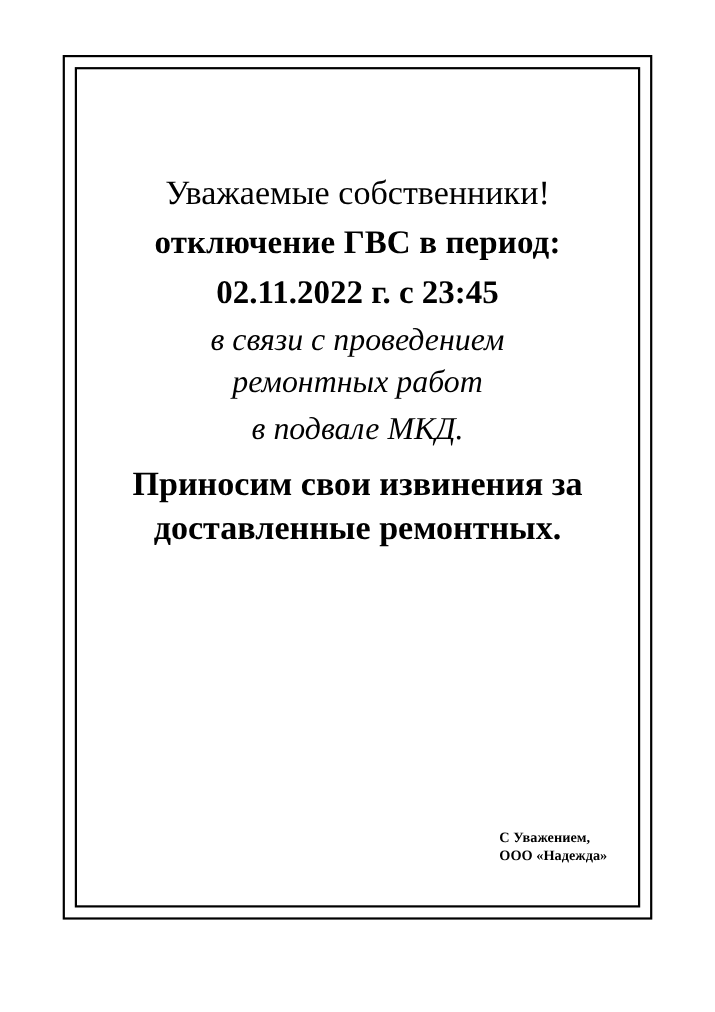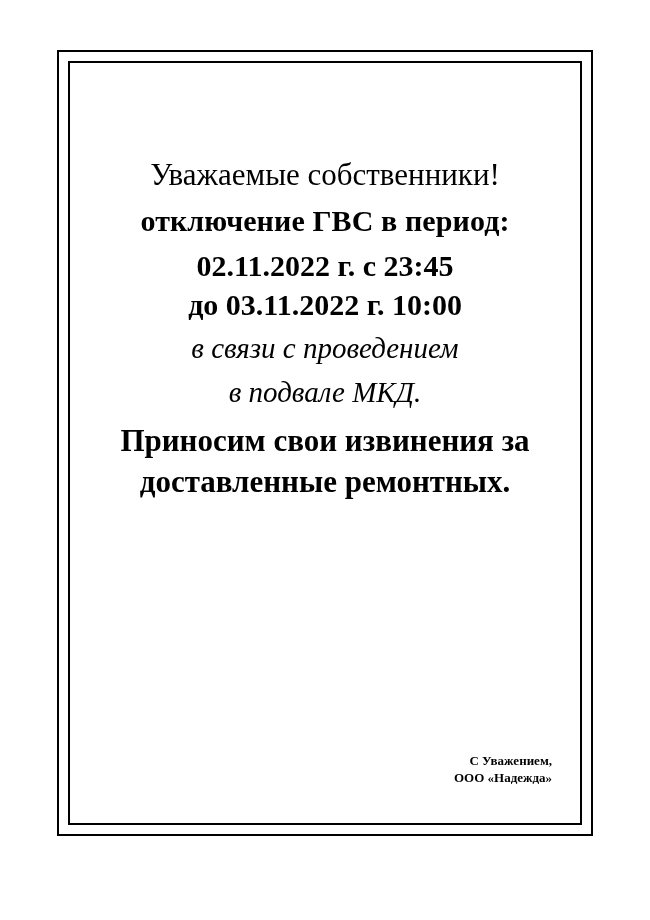--- a/index.html
+++ b/index.html
@@ -125,7 +125,6 @@
         <div class="spacer-sm"></div>
 
         <span class="line dates">02.11.2022 г. с 23:45</span>
-        <span class="line dates">до 03.11.2022 г. 10:00</span>
 
         <div class="spacer-sm"></div>
 

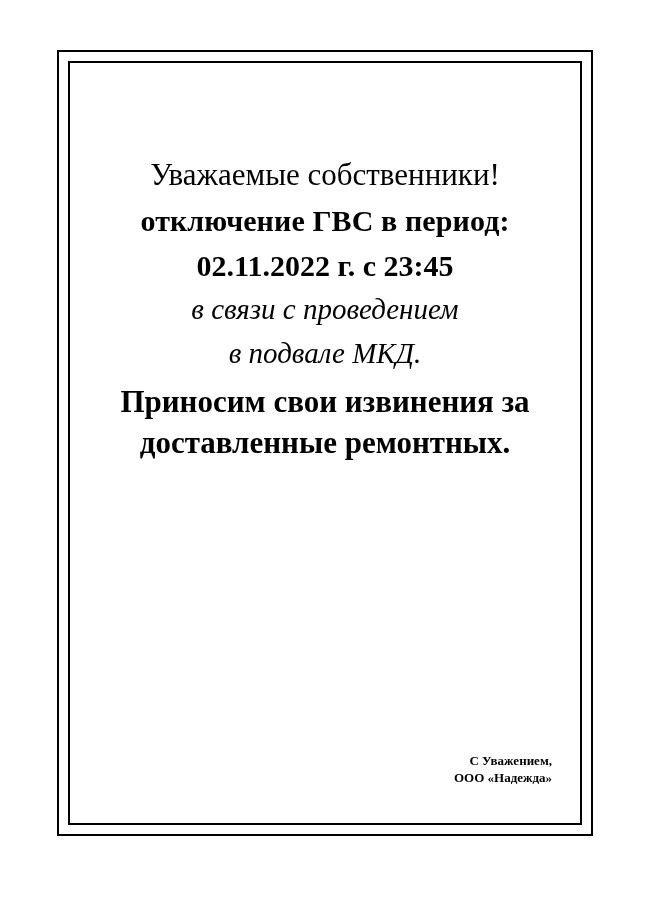--- a/index.html
+++ b/index.html
@@ -129,6 +129,7 @@
         <div class="spacer-sm"></div>
 
         <span class="line reason">в связи с проведением</span>
+        <span class="line reason">ремонтных работ</span>
 
         <div class="spacer-sm"></div>
 

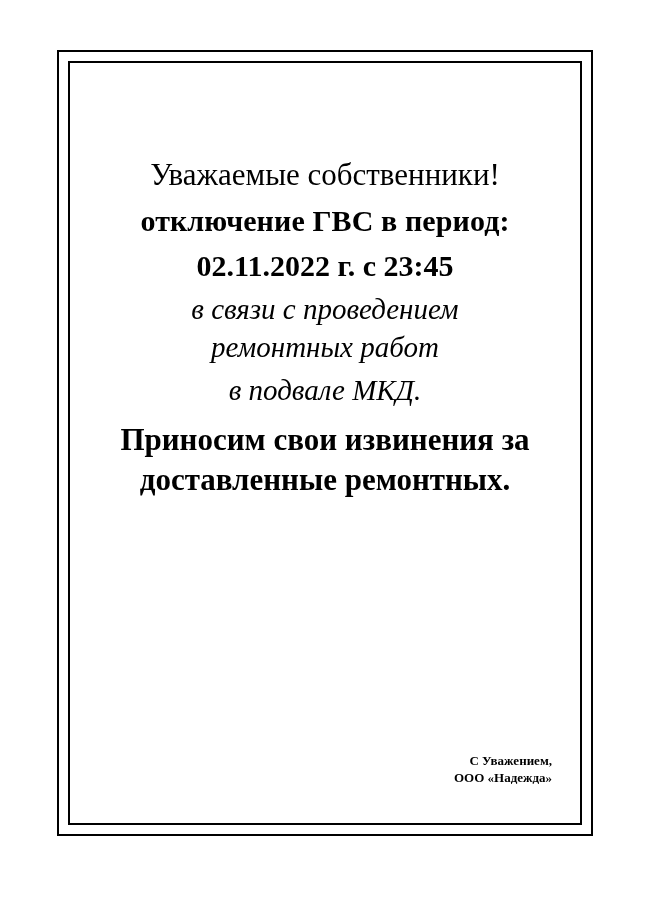--- a/index.html
+++ b/index.html
@@ -104,7 +104,7 @@
     position: absolute;
     right: 28px;
     bottom: 36px;
-    text-align: right;
+    text-align: left;
     font-size: 13px;
     font-weight: bold;
     line-height: 1.35;

